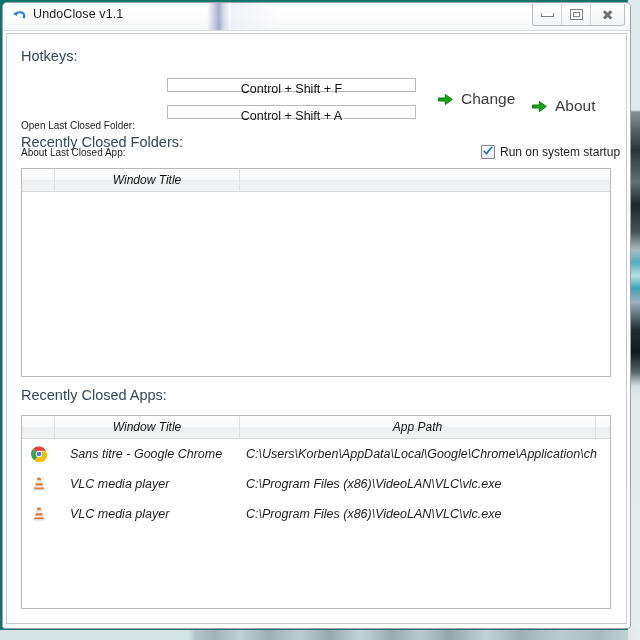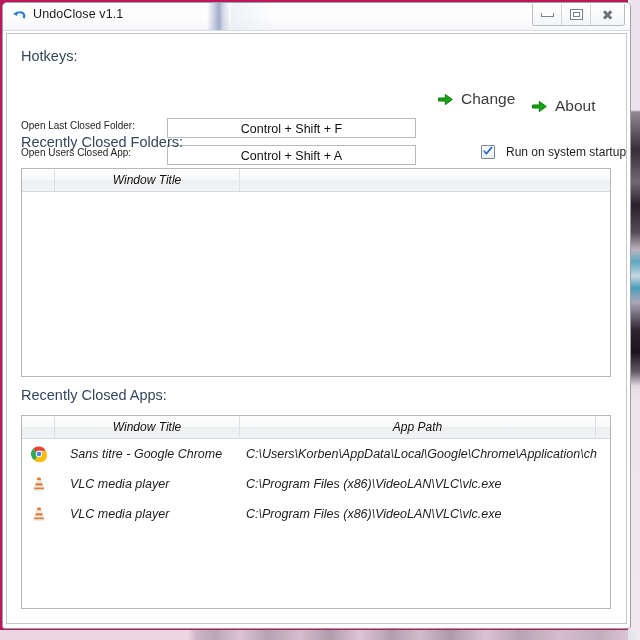--- a/index.html
+++ b/index.html
@@ -14,7 +14,7 @@
   #desktop {
     position: relative;
     width: 640px; height: 640px;
-    background: #be185d;
+    background: #0f766e;
     overflow: hidden;
   }
 

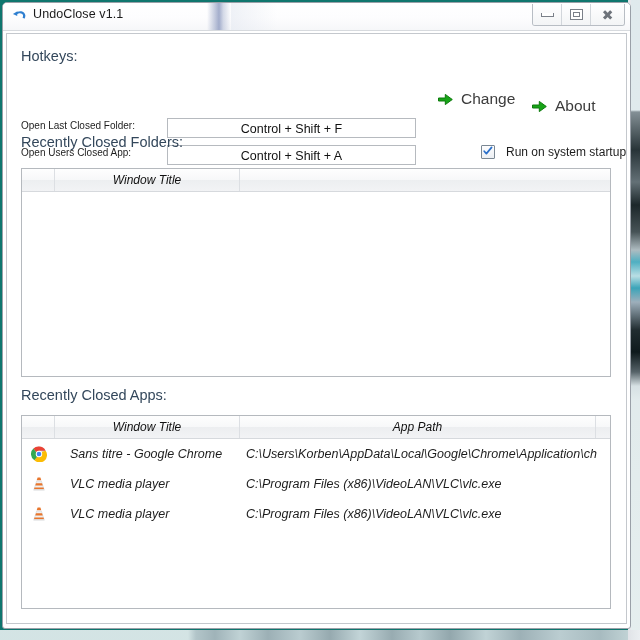--- a/index.html
+++ b/index.html
@@ -162,7 +162,7 @@
 
   .hotkey-box {
     position: absolute;
-    height: 20px;
+    height: 14px;
     line-height: 20px;
     background: #ffffff;
     border: 1px solid #b6babf;
@@ -170,7 +170,6 @@
     color: #111111;
     text-align: center;
     box-sizing: border-box;
-    margin-top: 40px;
   }
 
   .link-btn {

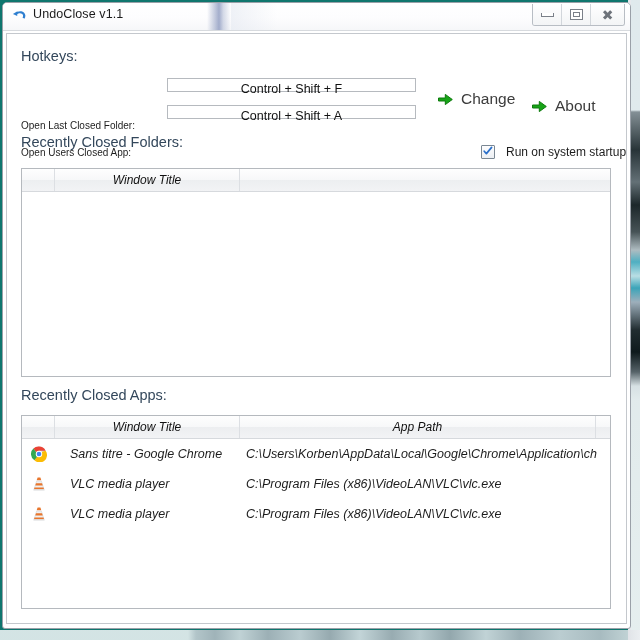--- a/index.html
+++ b/index.html
@@ -309,7 +309,7 @@
       <div class="field-label" style="left:14px; top:49px;">Open Last Closed Folder:</div>
       <div class="hotkey-box" style="left:160px; top:44px; width:249px;">Control + Shift + F</div>
 
-      <div class="field-label" style="left:14px; top:76px;">Open Users Closed App:</div>
+      <div class="field-label" style="left:14px; top:76px;">About Last Closed App:</div>
       <div class="hotkey-box" style="left:160px; top:71px; width:249px;">Control + Shift + A</div>
 
       <div class="link-btn" style="left:430px; top:56px;">

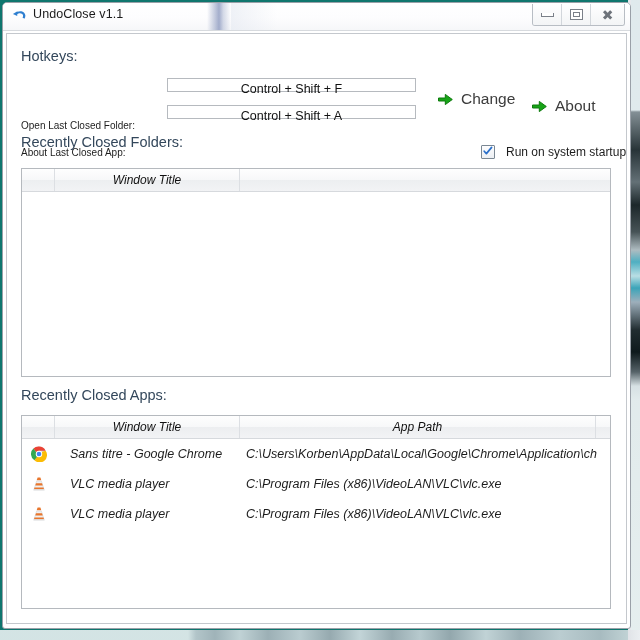--- a/index.html
+++ b/index.html
@@ -189,7 +189,7 @@
   
   .chk-wrap {
     position: absolute;
-    display: flex; align-items: center; gap: 11px;
+    display: flex; align-items: center; gap: 5px;
     cursor: pointer;
   }
   .chkbox {

